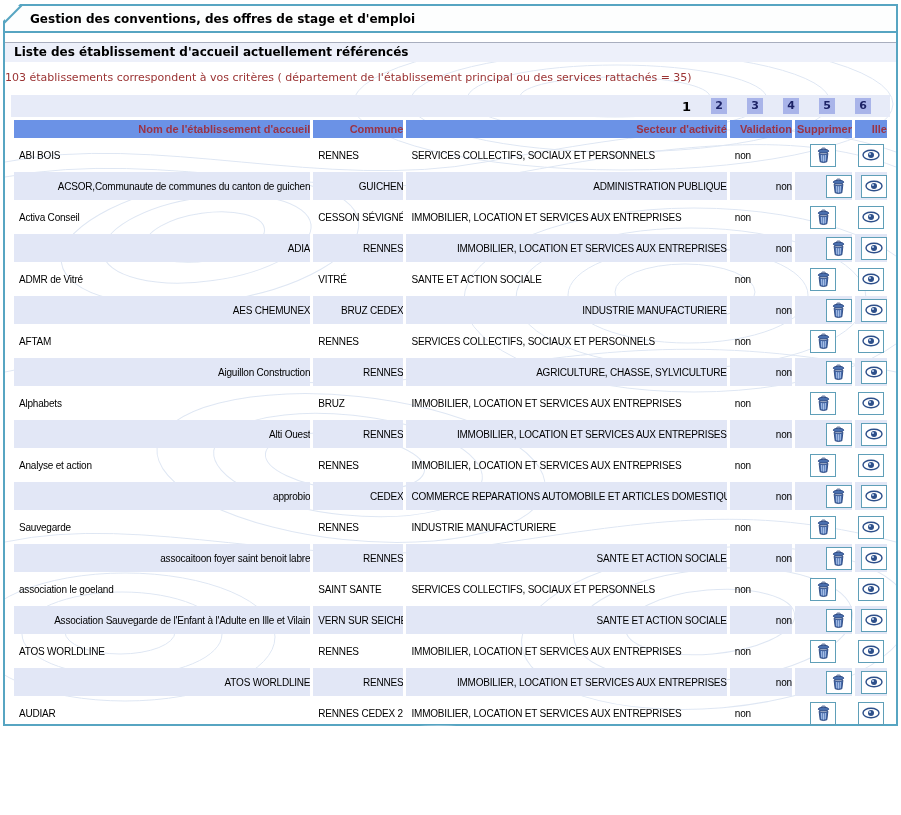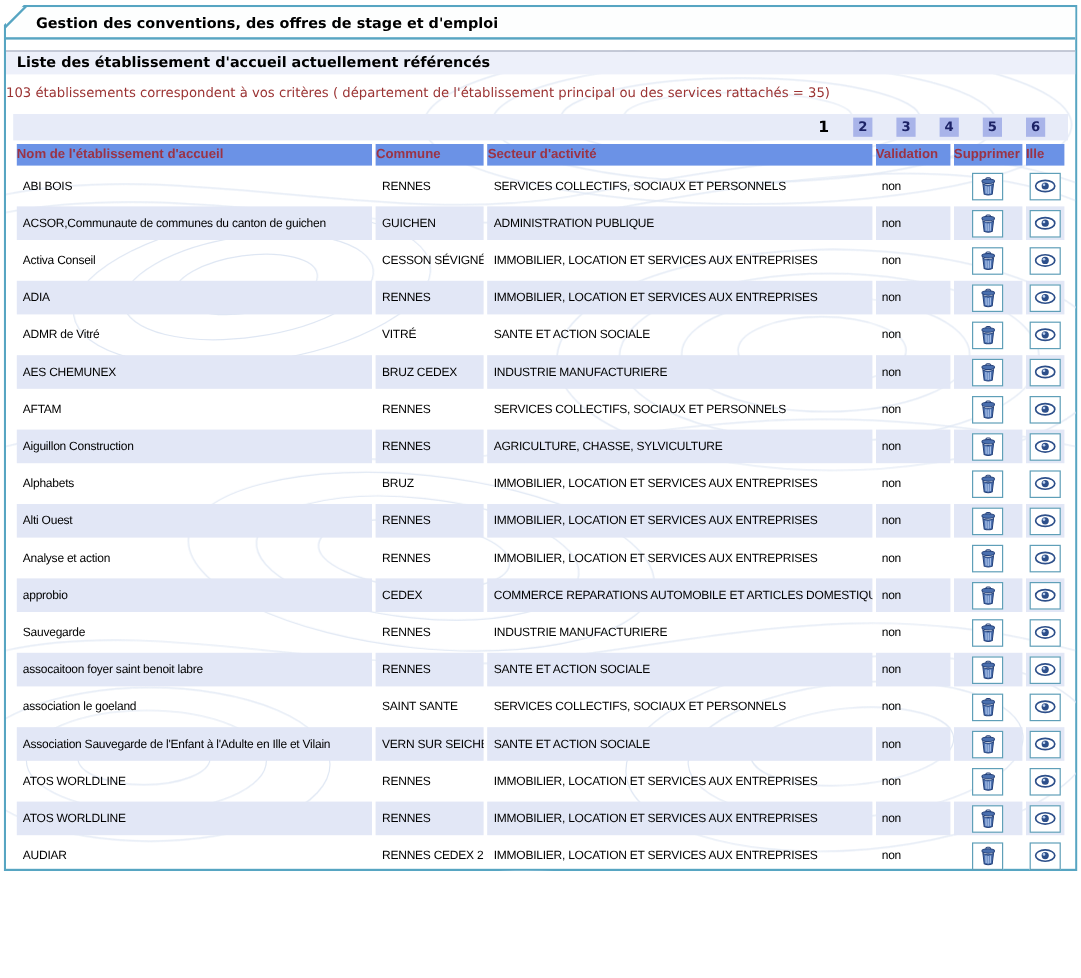--- a/index.html
+++ b/index.html
@@ -60,7 +60,7 @@
   table { border-spacing:3px; border-collapse:separate; table-layout:fixed; width:100%; }
   th {
     background:#6b92e6; color:#9b3345; height:18px;
-    font-size:11px; font-weight:bold; text-align:left;
+    font-size:11px; font-weight:bold; text-align:right;
     white-space:nowrap; overflow:hidden;
   }
   td {

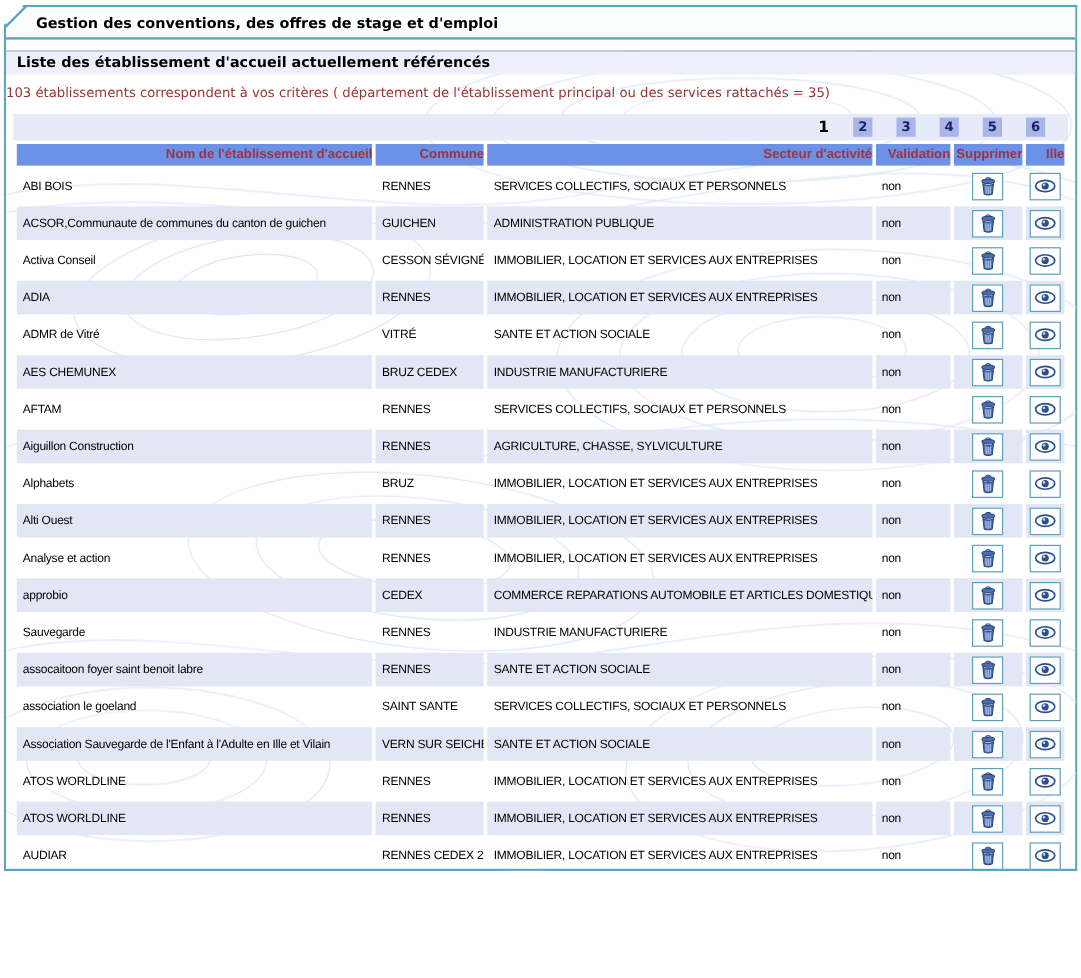--- a/index.html
+++ b/index.html
@@ -67,7 +67,7 @@
     height:28px; font-size:10px; letter-spacing:-0.2px; color:#000;
     white-space:nowrap; overflow:hidden; padding-left:5px;
   }
-  tr.row-even td { background:#e2e7f6; }
+  tr.row-even td { background:#e2e7f6;text-align:right; }
   tr.row-odd  td { background:transparent; }
   td.cell-action { text-align:center; padding:0; }
 

